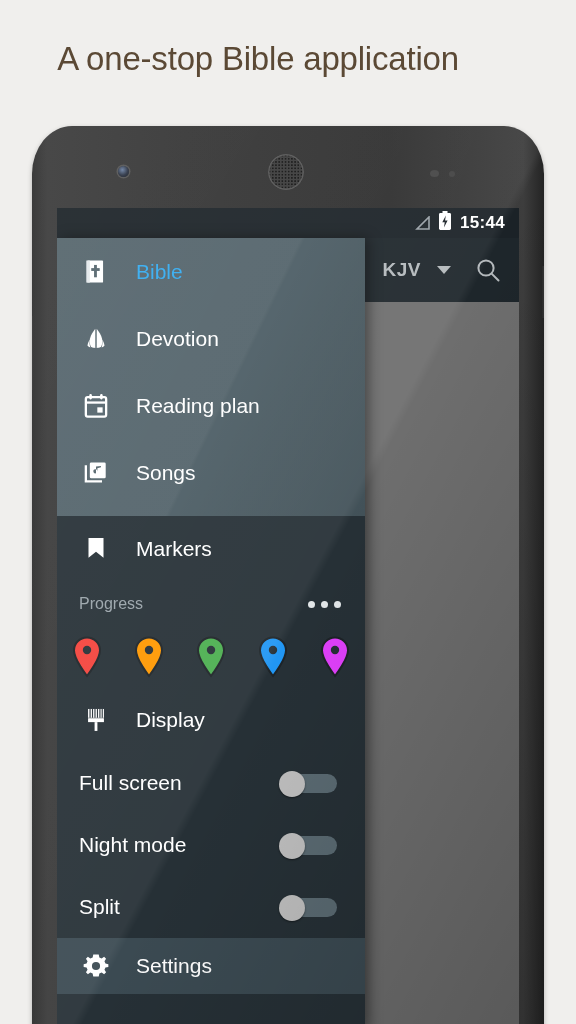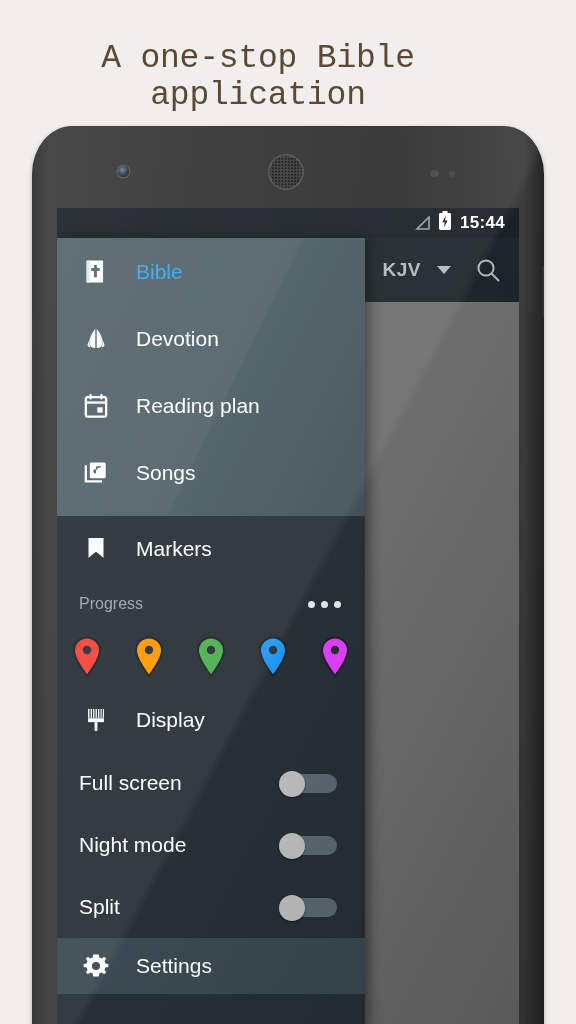--- a/index.html
+++ b/index.html
@@ -17,7 +17,6 @@
     text-align: center;
     font-size: 33px; font-weight: 400; color: #5b4935;
     letter-spacing: -0.2px;
-    font-family: Liberation Mono, monospace;
   }
 
   

